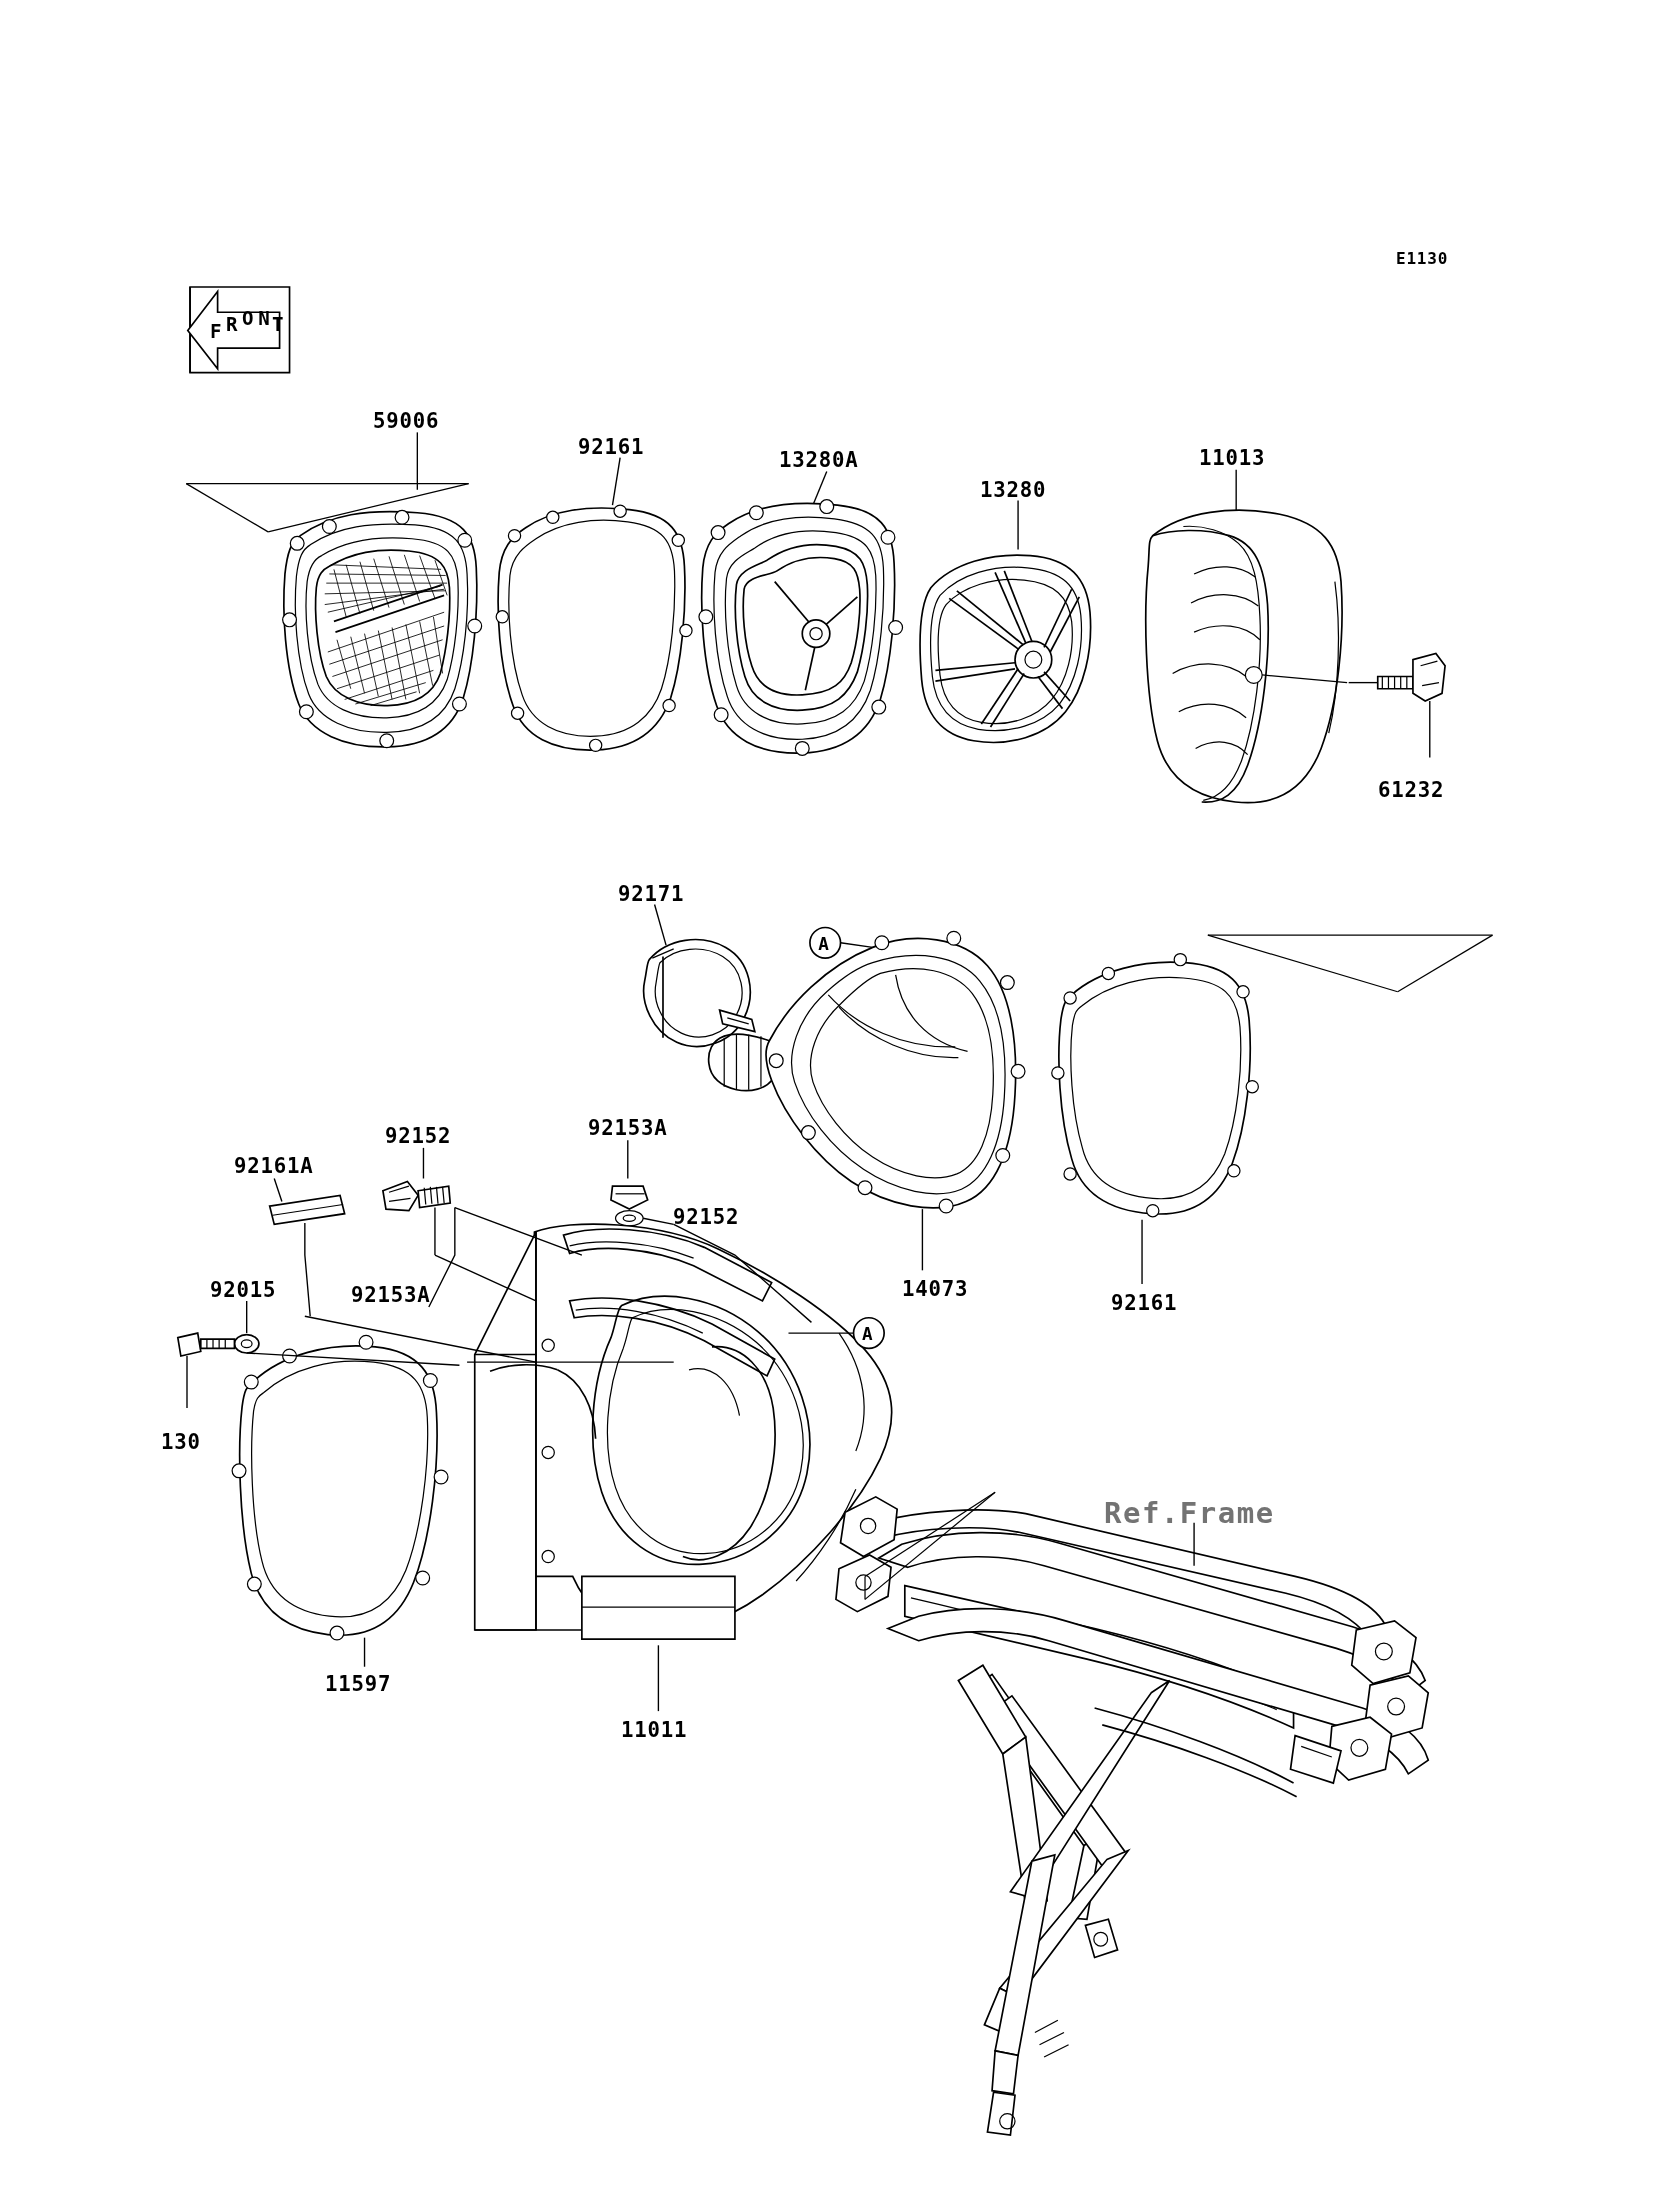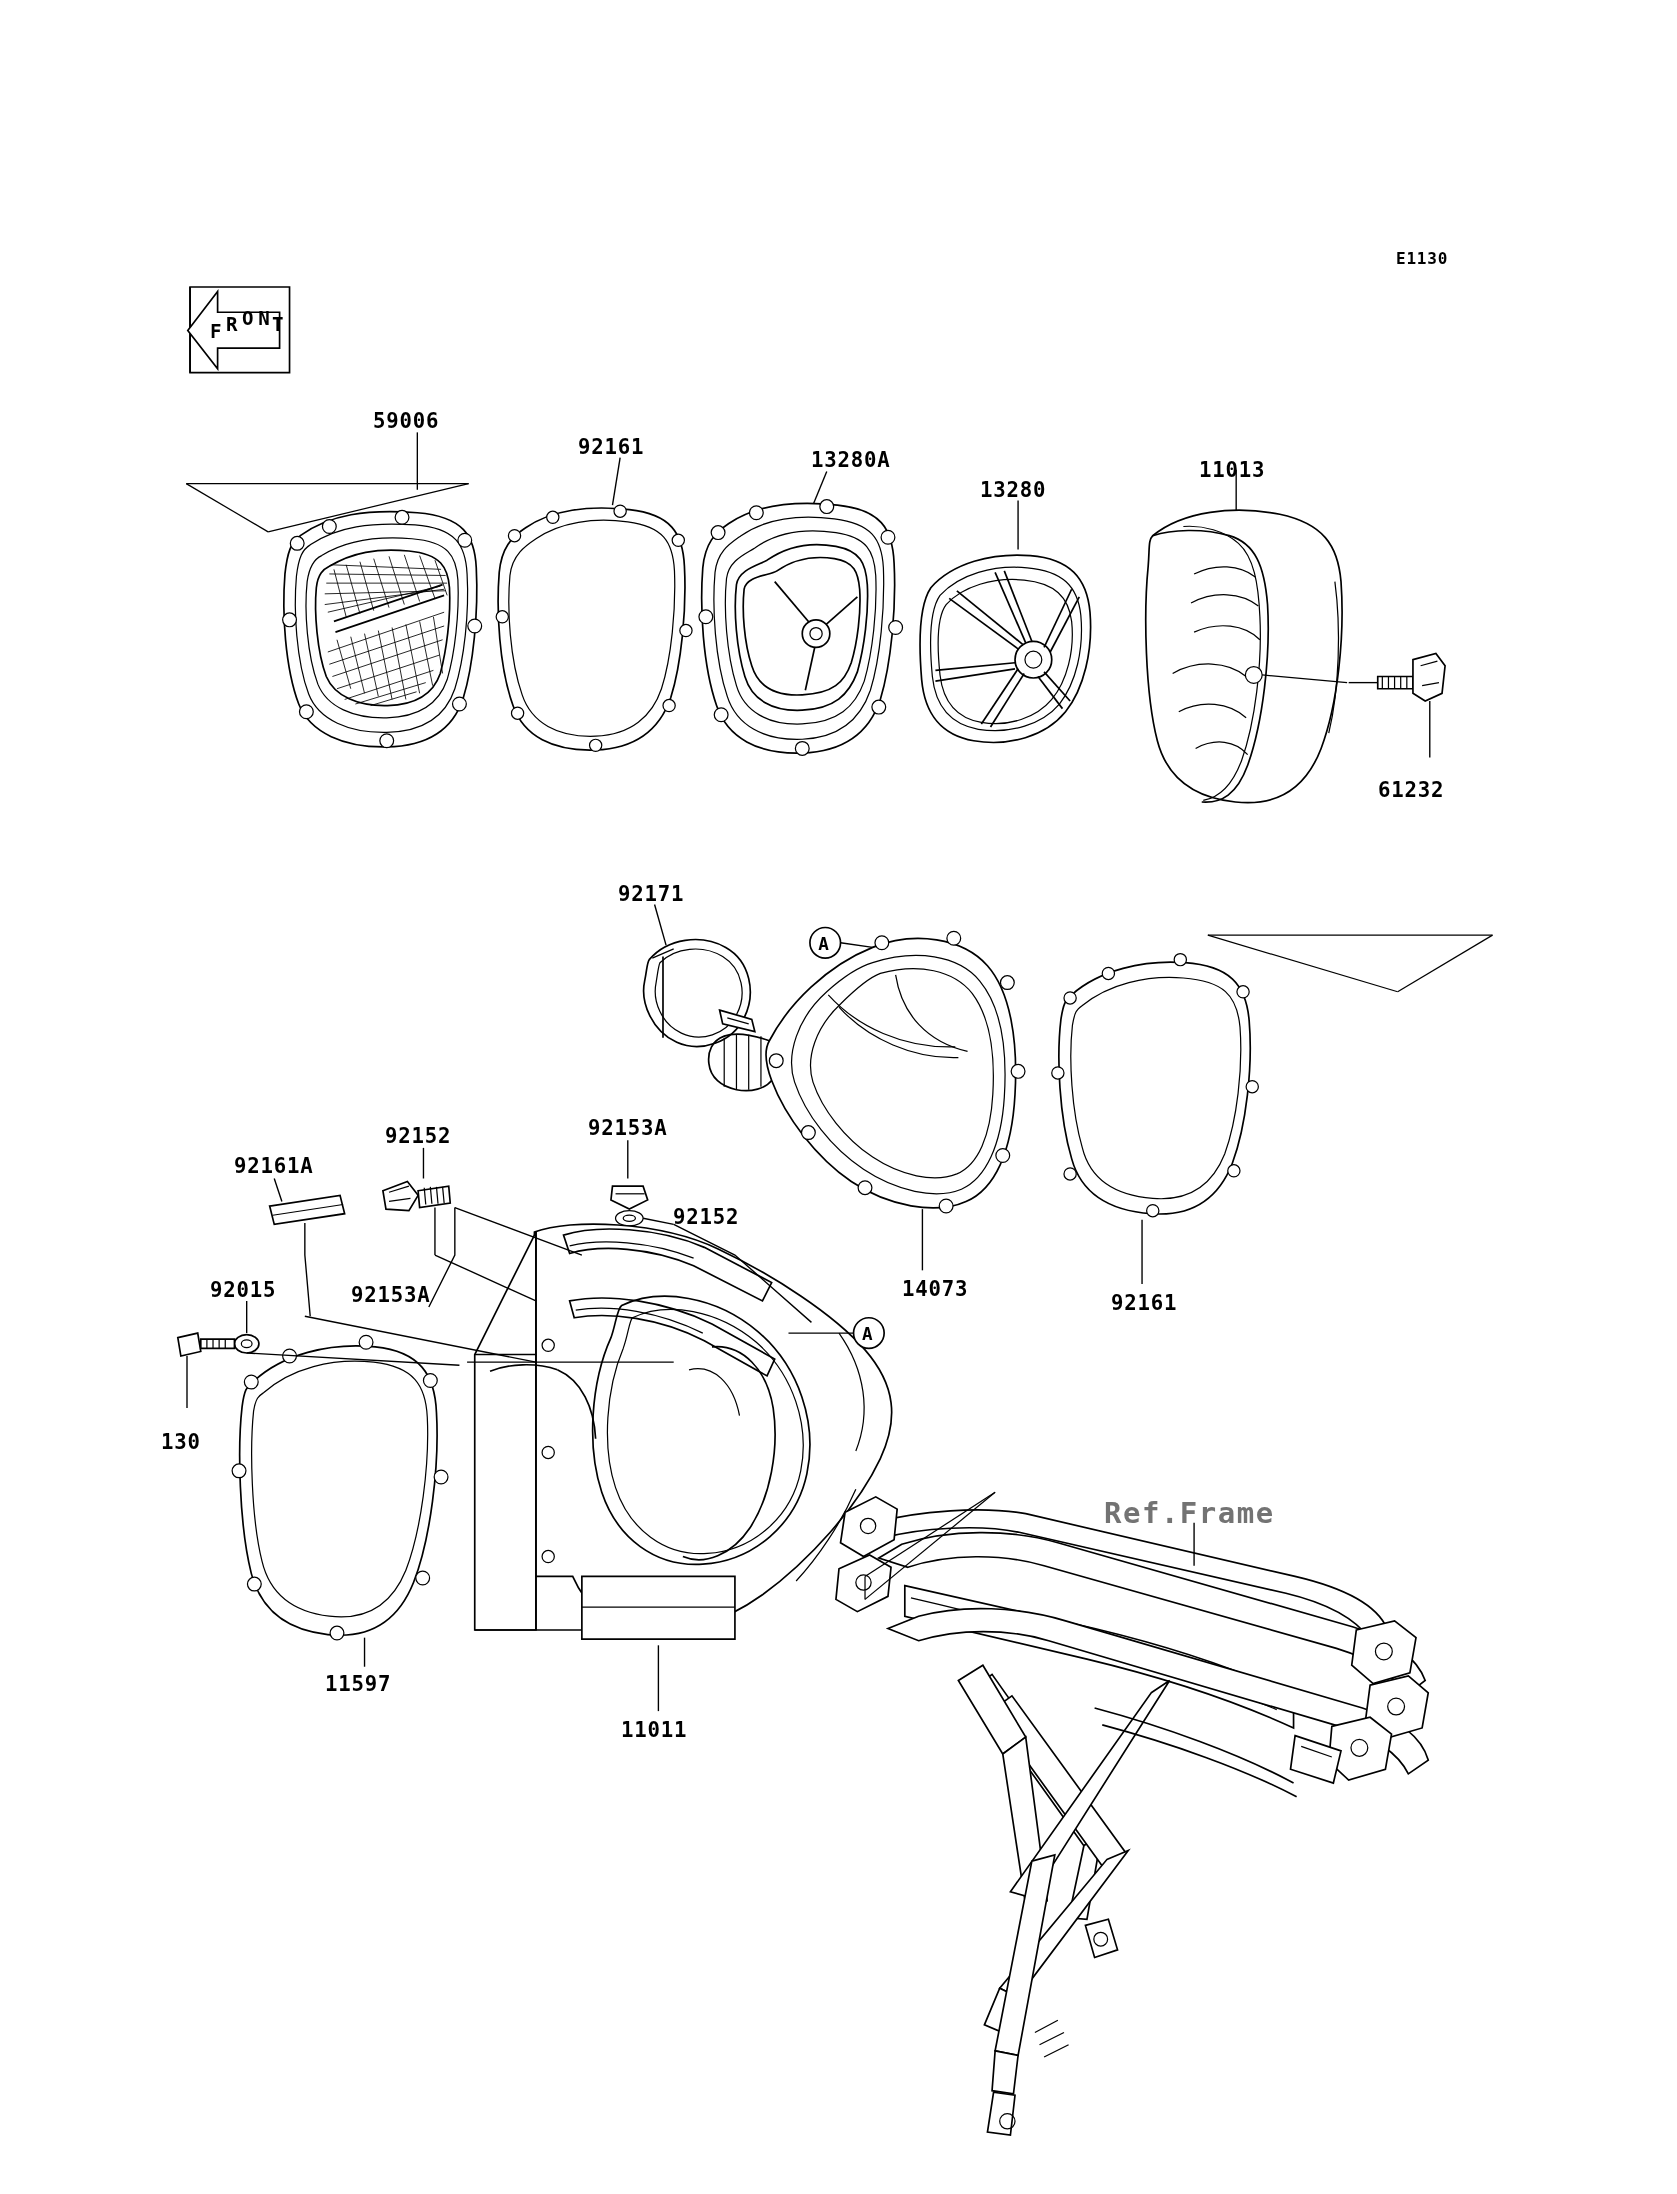--- a/index.html
+++ b/index.html
@@ -72,7 +72,7 @@
 
   <div class="label plabel" style="left:373px; top:409px;">59006</div>
   <div class="label plabel" style="left:578px; top:435px;">92161</div>
-  <div class="label plabel" style="left:779px; top:448px;margin-left:32px;">13280A</div>
+  <div class="label plabel" style="left:779px; top:448px;">13280A</div>
   <div class="label plabel" style="left:980px; top:478px;">13280</div>
   <div class="label plabel" style="left:1199px; top:446px;margin-top:12px;">11013</div>
   <div class="label plabel" style="left:1378px; top:778px;">61232</div>

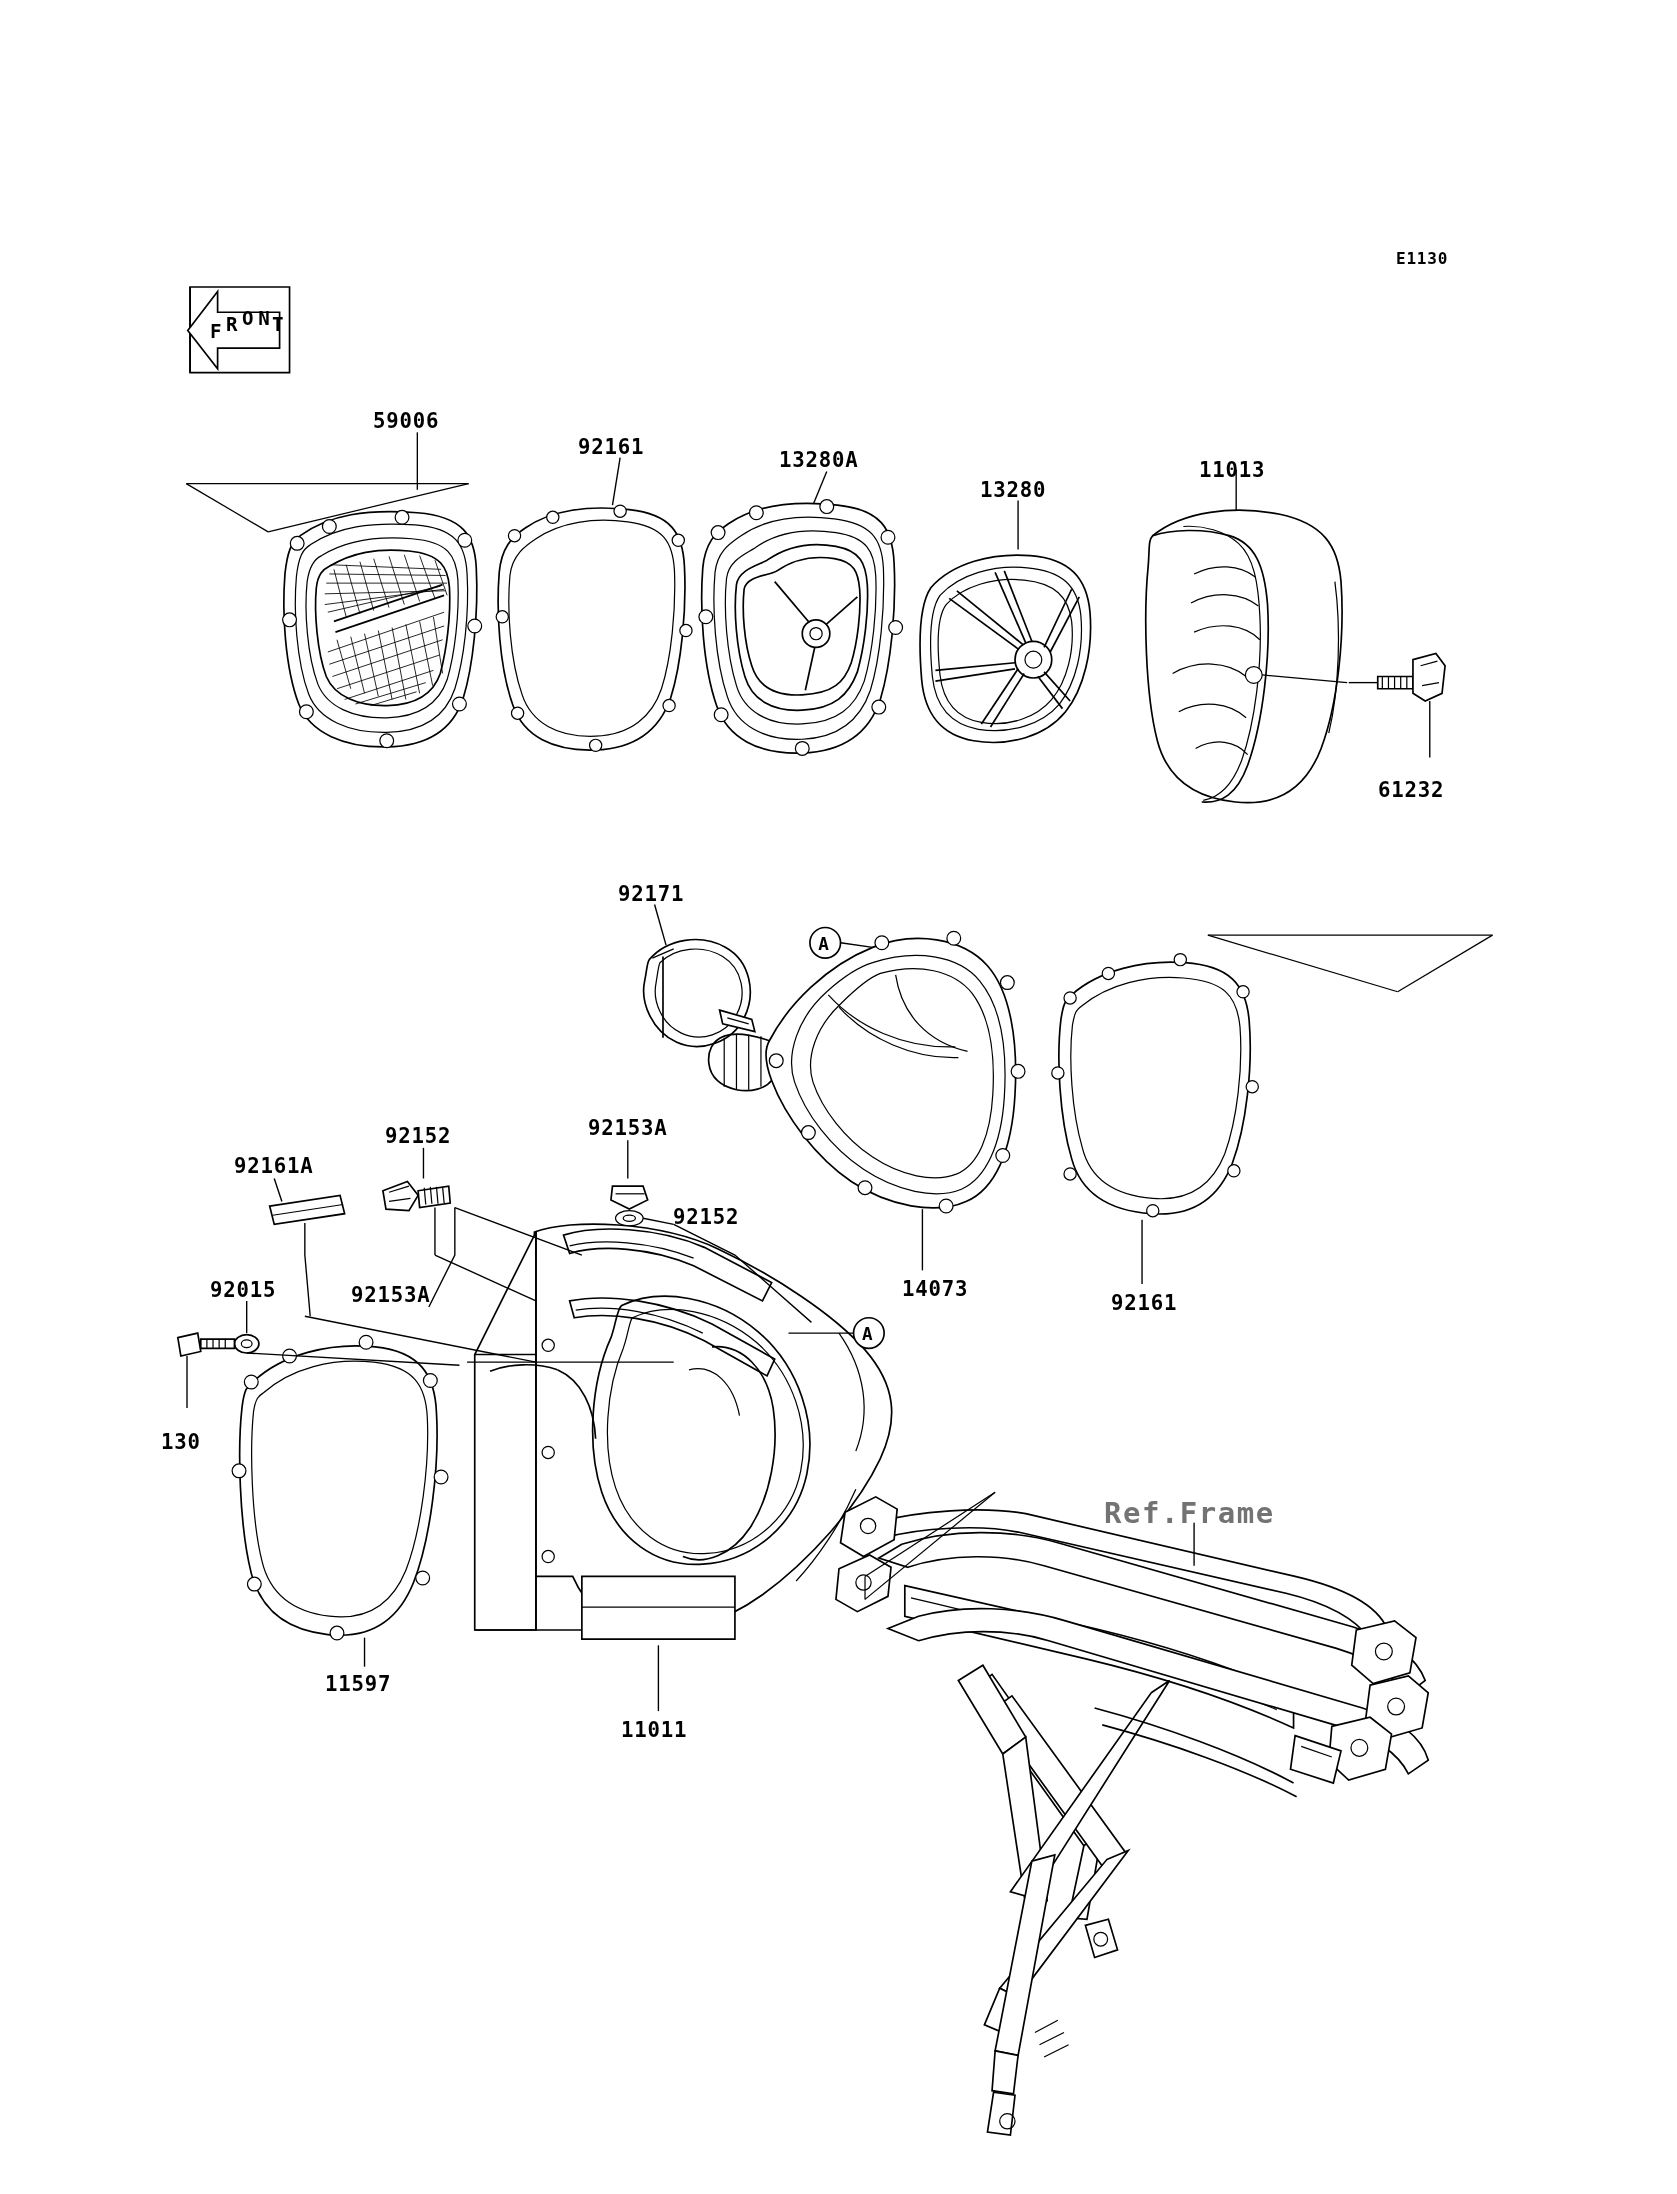--- a/index.html
+++ b/index.html
@@ -74,7 +74,7 @@
   <div class="label plabel" style="left:578px; top:435px;">92161</div>
   <div class="label plabel" style="left:779px; top:448px;">13280A</div>
   <div class="label plabel" style="left:980px; top:478px;">13280</div>
-  <div class="label plabel" style="left:1199px; top:446px;margin-top:12px;">11013</div>
+  <div class="label plabel" style="left:1199px; top:446px;">11013</div>
   <div class="label plabel" style="left:1378px; top:778px;">61232</div>
   <div class="label plabel" style="left:618px; top:882px;">92171</div>
   <div class="label plabel" style="left:588px; top:1116px;">92153A</div>

